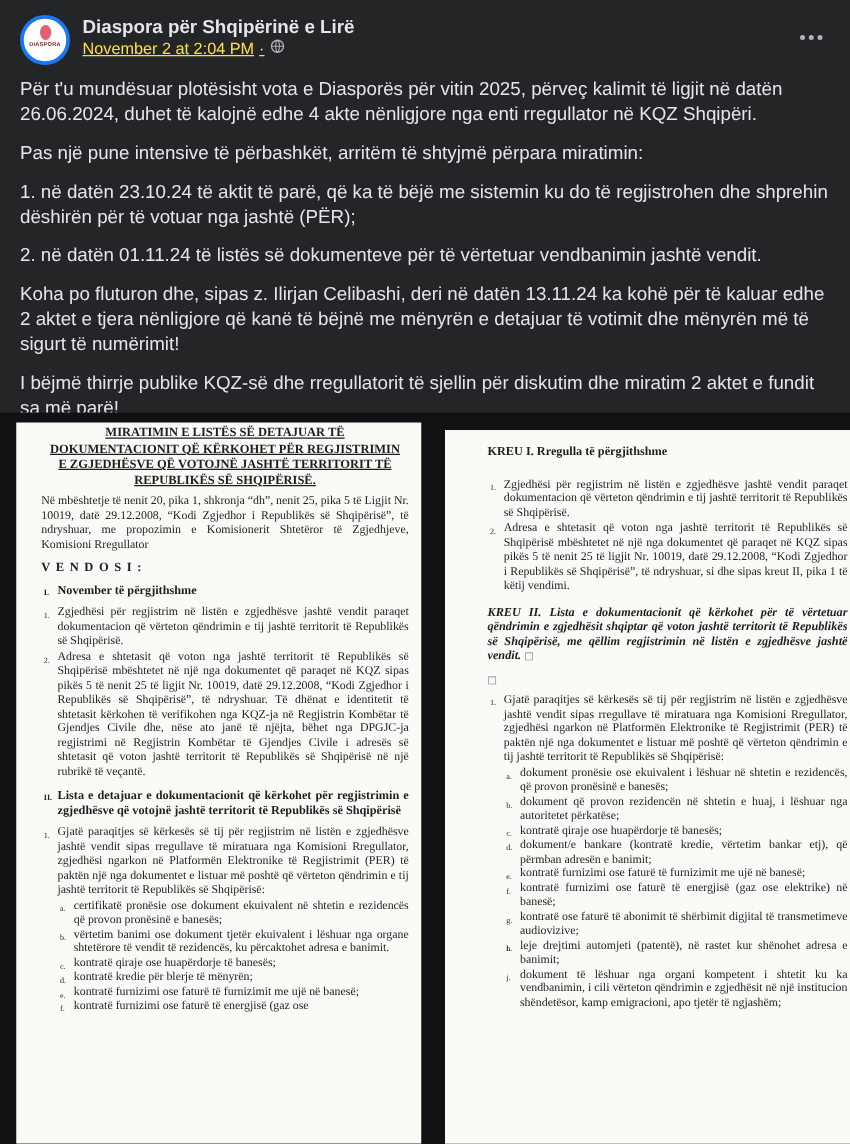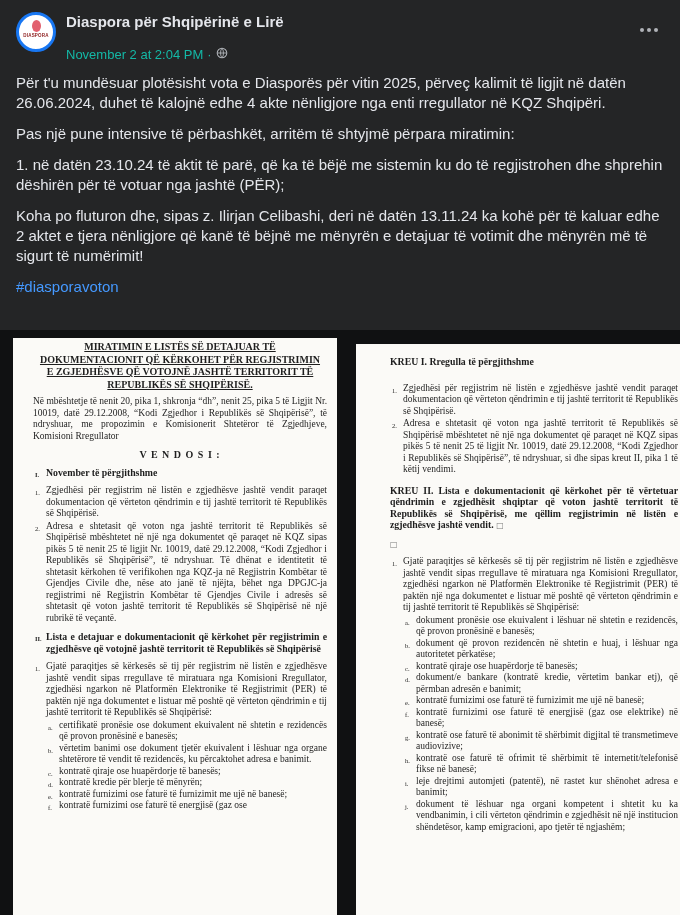--- a/index.html
+++ b/index.html
@@ -16,7 +16,7 @@
   .avatar-word{font-size:4.5px;line-height:5px;color:#8b1a1a;text-align:center;font-weight:bold;letter-spacing:.2px;}
   .head-texts{margin-left:10px;flex:1 1 auto;min-width:0;}
   .page-name{color:#e4e6eb;font-size:15px;font-weight:700;line-height:19px;cursor:pointer;}
-  .sub-row{display:flex;align-items:center;gap:4px;margin-top:16px;color:#14b8a6;font-size:13px;line-height:16px;}
+  .sub-row{display:flex;align-items:center;gap:4px;margin-top:0;color:#fde047;font-size:13px;line-height:16px;text-decoration:underline;}
   .globe{display:inline-block;vertical-align:middle;}
   .more-btn{position:absolute;right:16px;top:22px;display:flex;gap:3px;padding:6px;border-radius:6px;cursor:pointer;}
   .more-btn i{width:4px;height:4px;border-radius:50%;background:#b0b3b8;display:block;}

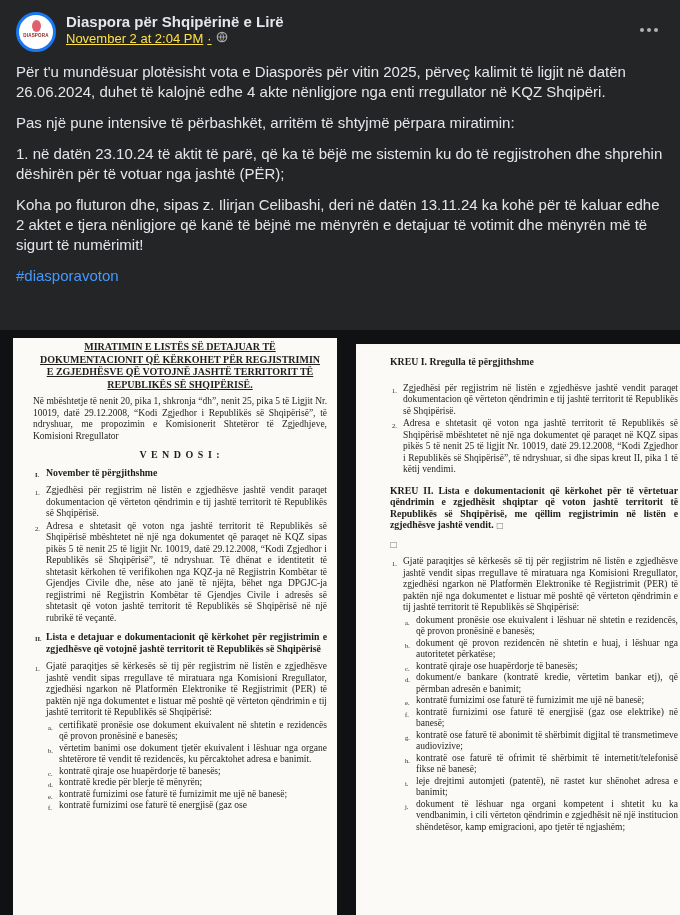--- a/index.html
+++ b/index.html
@@ -80,6 +80,7 @@
   <p class="post-p">Për t'u mundësuar plotësisht vota e Diasporës për vitin 2025, përveç kalimit të ligjit në datën 26.06.2024, duhet të kalojnë edhe 4 akte nënligjore nga enti rregullator në KQZ Shqipëri.</p>
       <p class="post-p">Pas një pune intensive të përbashkët, arritëm të shtyjmë përpara miratimin:</p>
       <p class="post-p">1. në datën 23.10.24 të aktit të parë, që ka të bëjë me sistemin ku do të regjistrohen dhe shprehin dëshirën për të votuar nga jashtë (PËR);</p>
+      <p class="post-p">2. në datën 01.11.24 të listës së dokumenteve për të vërtetuar vendbanimin jashtë vendit.</p>
       <p class="post-p">Koha po fluturon dhe, sipas z. Ilirjan Celibashi, deri në datën 13.11.24 ka kohë për të kaluar edhe 2 aktet e tjera nënligjore që kanë të bëjnë me mënyrën e detajuar të votimit dhe mënyrën më të sigurt të numërimit!</p>
     </div>
   <p><a class="hashtag">#diasporavoton</a></p>

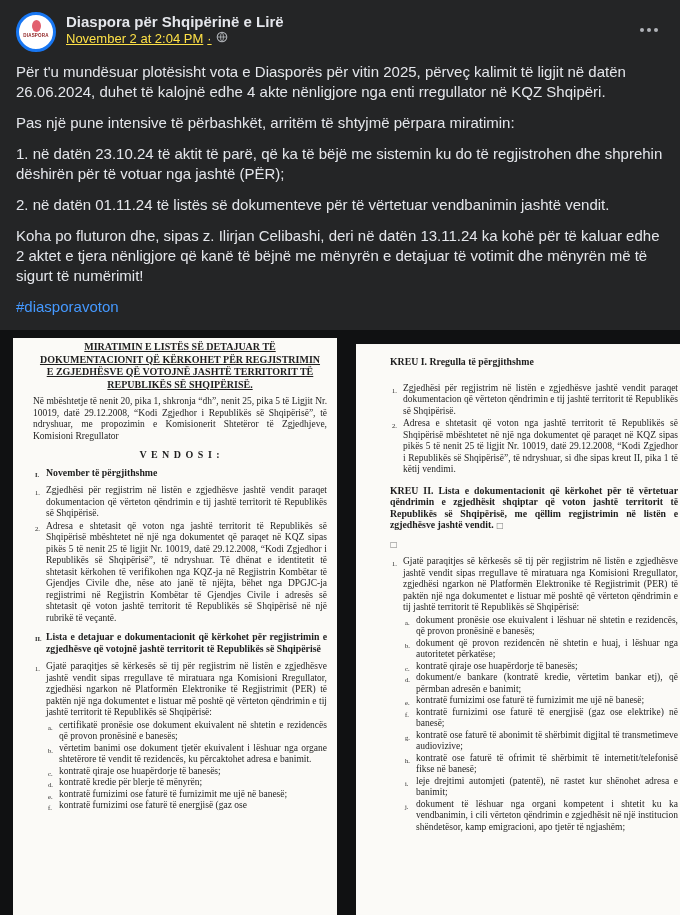--- a/index.html
+++ b/index.html
@@ -82,6 +82,7 @@
       <p class="post-p">1. në datën 23.10.24 të aktit të parë, që ka të bëjë me sistemin ku do të regjistrohen dhe shprehin dëshirën për të votuar nga jashtë (PËR);</p>
       <p class="post-p">2. në datën 01.11.24 të listës së dokumenteve për të vërtetuar vendbanimin jashtë vendit.</p>
       <p class="post-p">Koha po fluturon dhe, sipas z. Ilirjan Celibashi, deri në datën 13.11.24 ka kohë për të kaluar edhe 2 aktet e tjera nënligjore që kanë të bëjnë me mënyrën e detajuar të votimit dhe mënyrën më të sigurt të numërimit!</p>
+      <p class="post-p">I bëjmë thirrje publike KQZ-së dhe rregullatorit të sjellin për diskutim dhe miratim 2 aktet e fundit sa më parë!</p>
     </div>
   <p><a class="hashtag">#diasporavoton</a></p>
 </div>

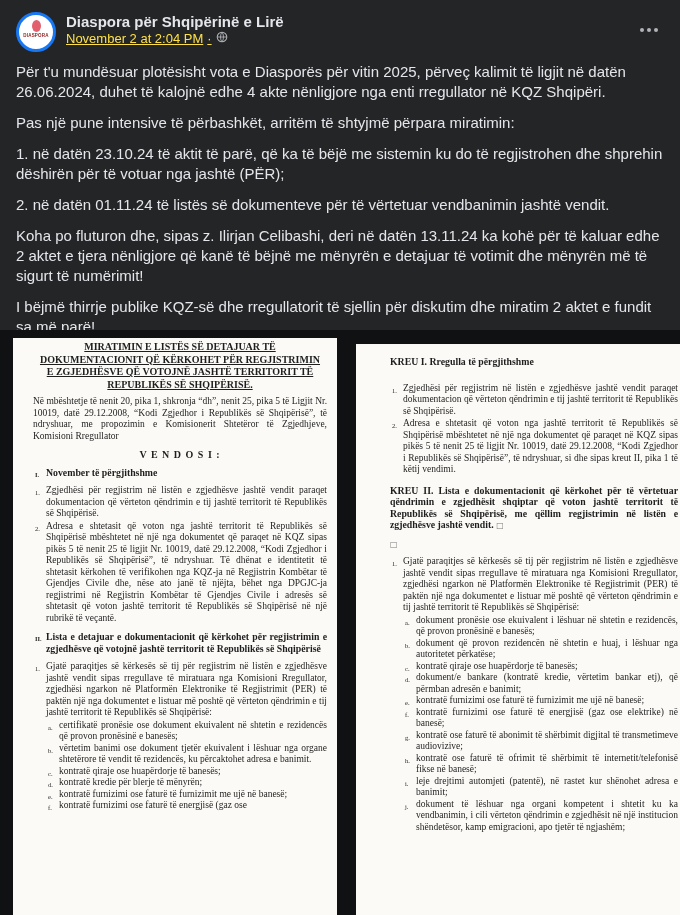--- a/index.html
+++ b/index.html
@@ -34,7 +34,7 @@
               box-shadow:inset -7px 0 9px -7px rgba(0,0,0,.35);}
   .doc-title{font-weight:bold;text-align:center;text-decoration:underline;font-size:10px;line-height:12.5px;margin:0 6px 5px 6px;}
   .doc-intro{margin:0 0 7px 0;}
-  .vendosi{font-weight:bold;text-align:center;letter-spacing:1px;margin:4px 0 6px 0;font-size:10px;}
+  .vendosi{font-weight:bold;letter-spacing:1px;margin:4px 0 6px 0;font-size:10px;}
   .sec-head{font-weight:bold;position:relative;padding-left:13px;margin:0 0 7px 0;font-size:9.8px;text-align:left;}
   .sec-head.just{text-align:justify;}
   .sec-mark{position:absolute;left:2px;top:2px;font-size:6.5px;font-weight:bold;}

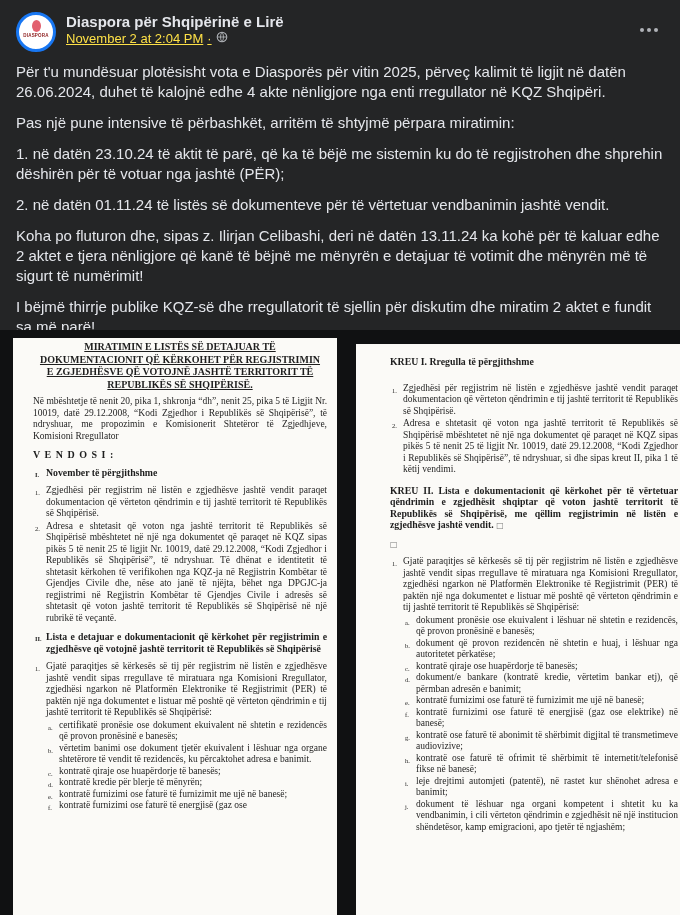--- a/index.html
+++ b/index.html
@@ -158,7 +158,7 @@
         </div>
       </div>
     <div class="gap8"></div>
-    <div class="sec-head just" style="padding-left:0;">
+    <div class="sec-head just" style="padding-left:0;font-style:italic;">
       <span>KREU II.  Lista e dokumentacionit që kërkohet për të vërtetuar qëndrimin e zgjedhësit shqiptar që voton jashtë territorit të Republikës së Shqipërisë, me qëllim regjistrimin në listën e zgjedhësve jashtë vendit.</span>
       <span class="boxglyph">□</span>
     </div>

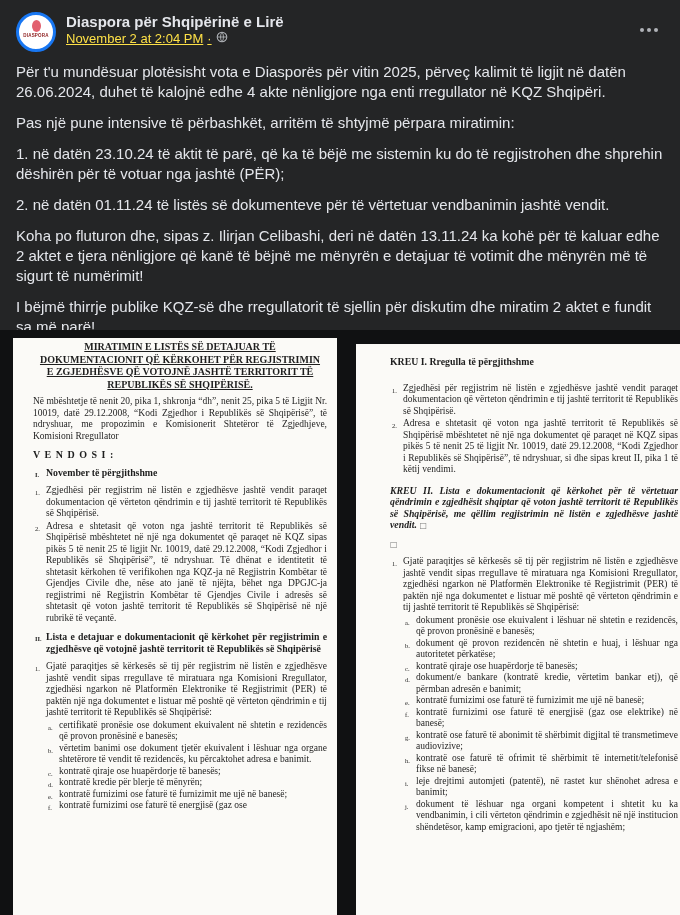--- a/index.html
+++ b/index.html
@@ -198,7 +198,7 @@
         </div>
 
         <div class="ditem2">
-          <span class="dm">h.</span><span>kontratë ose faturë të ofrimit të shërbimit të internetit/telefonisë fikse në banesë;</span>
+          <span class="dm">h.</span>
         </div>
 
         <div class="ditem2">

